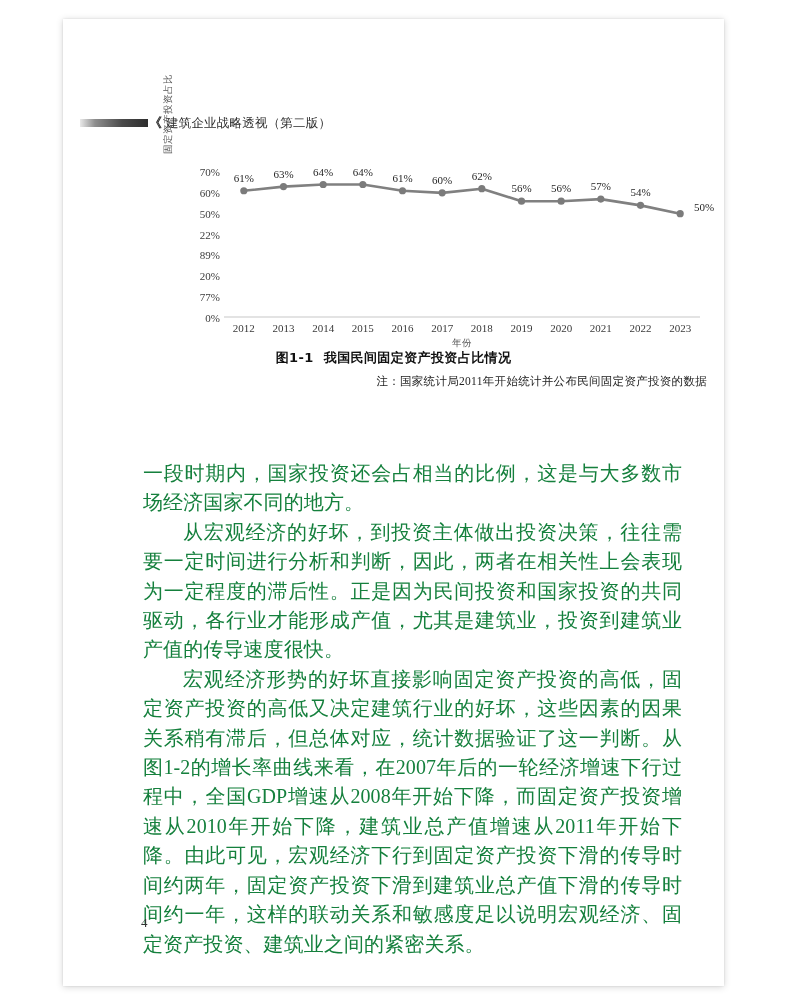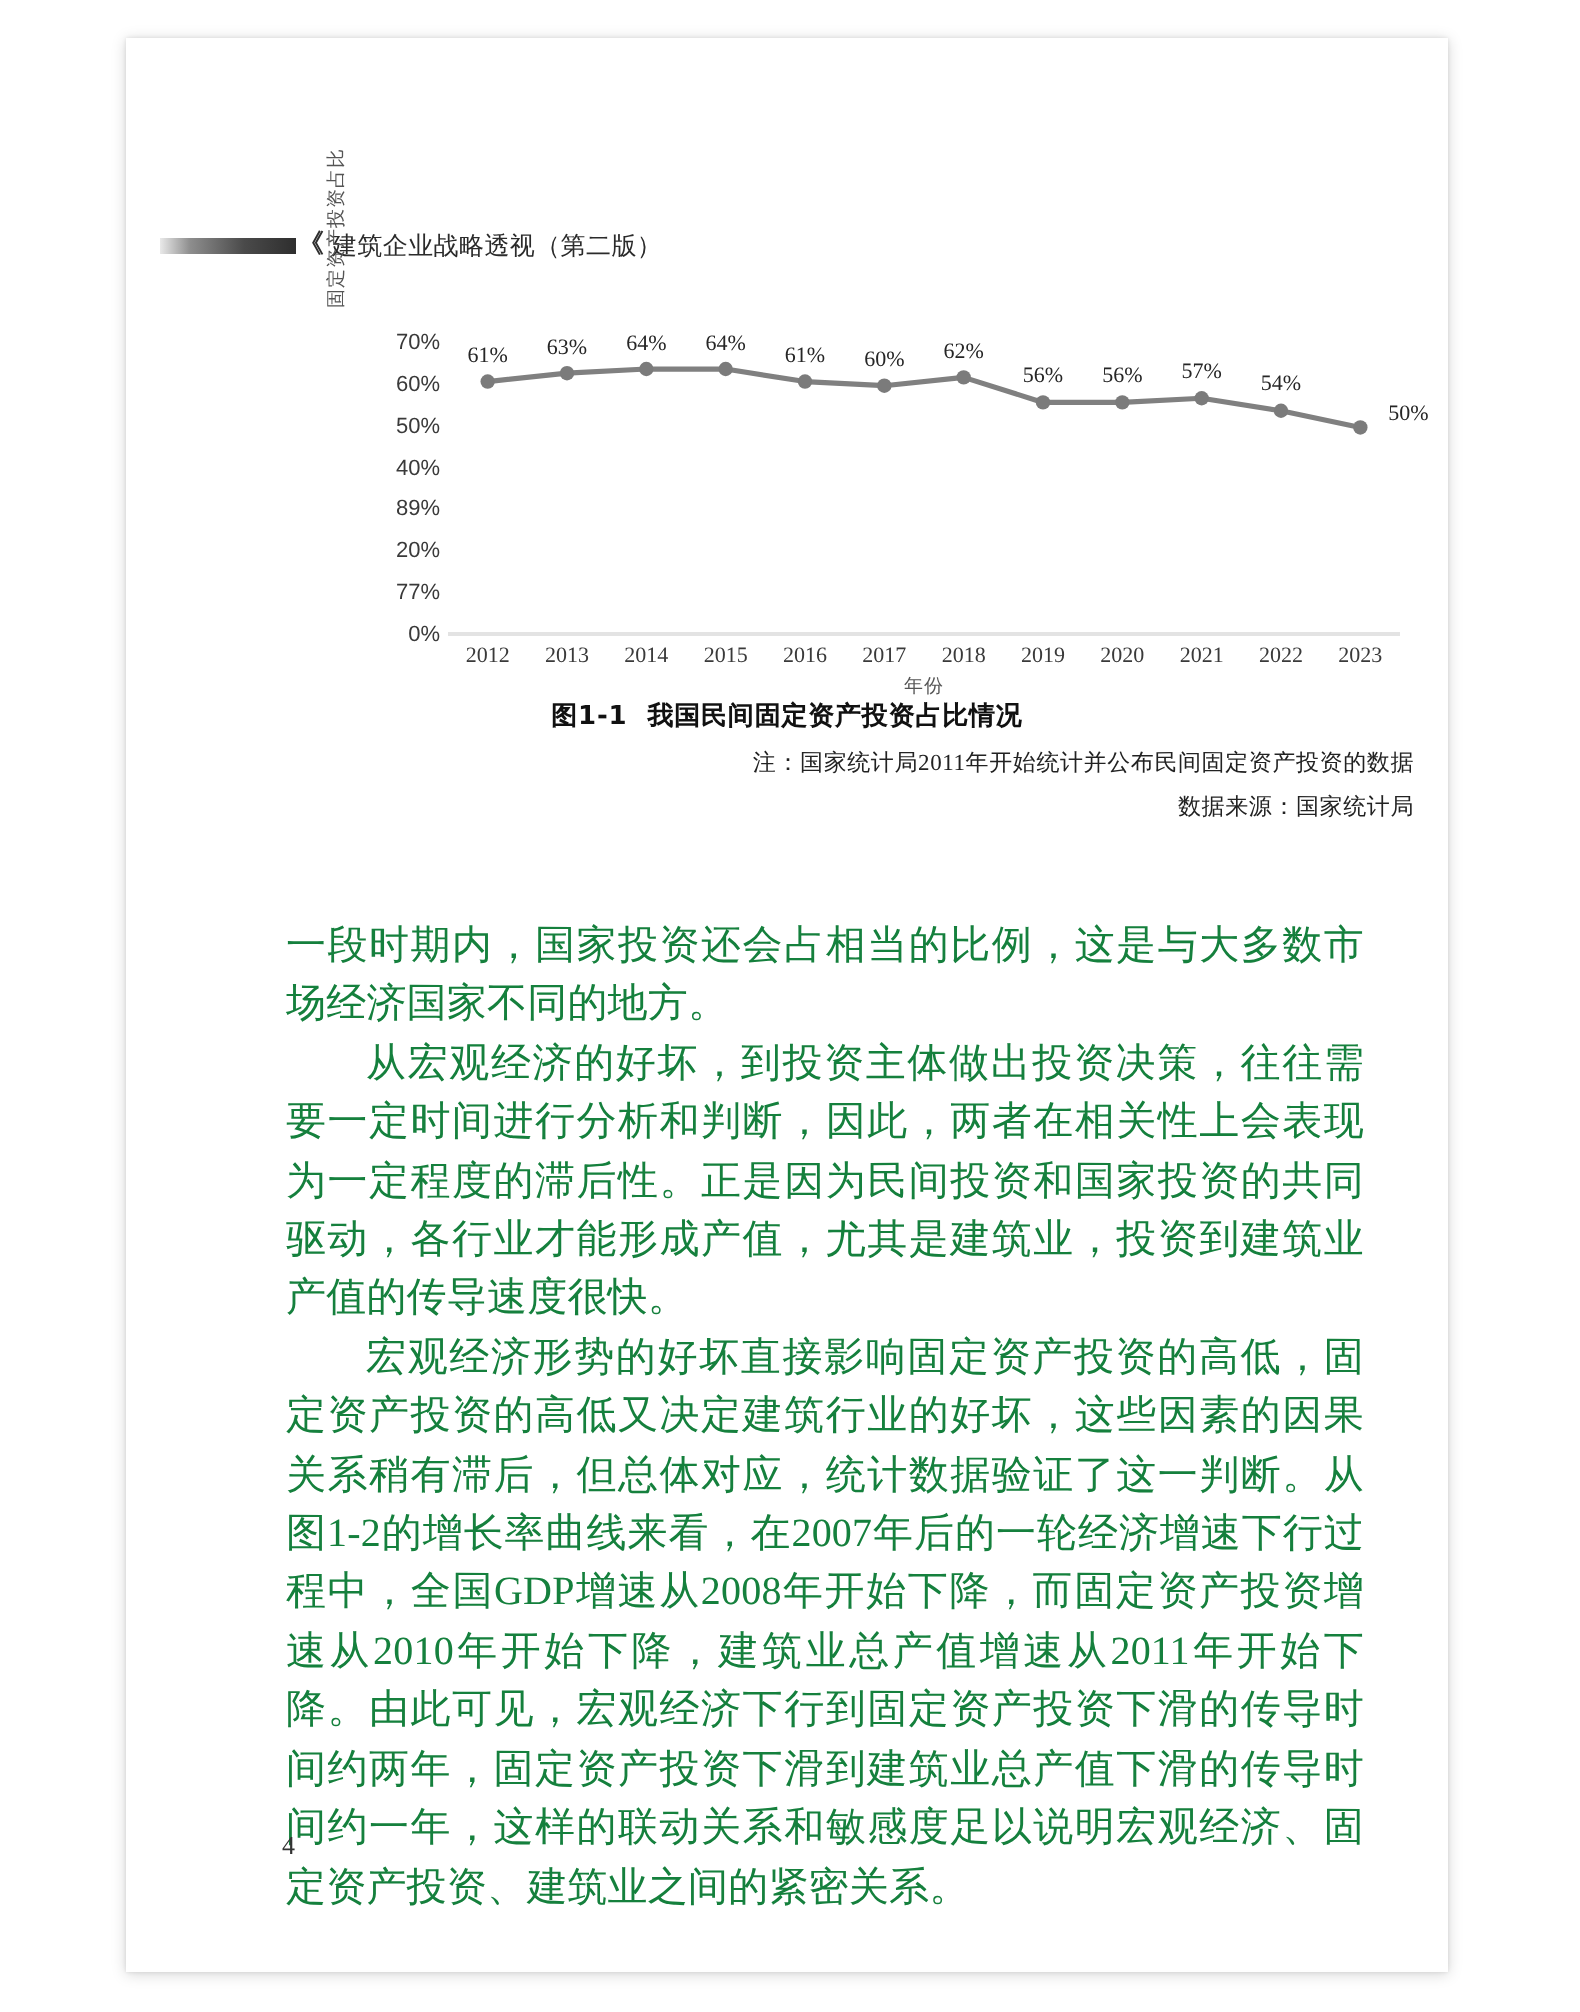--- a/index.html
+++ b/index.html
@@ -104,7 +104,7 @@
     color: #3a3a3a;
     line-height: 1;
     transform: translateY(-50%);
-    font-family: Liberation Sans, sans-serif;
+    font-family: Liberation Serif, serif;
   }
 
   #plot {

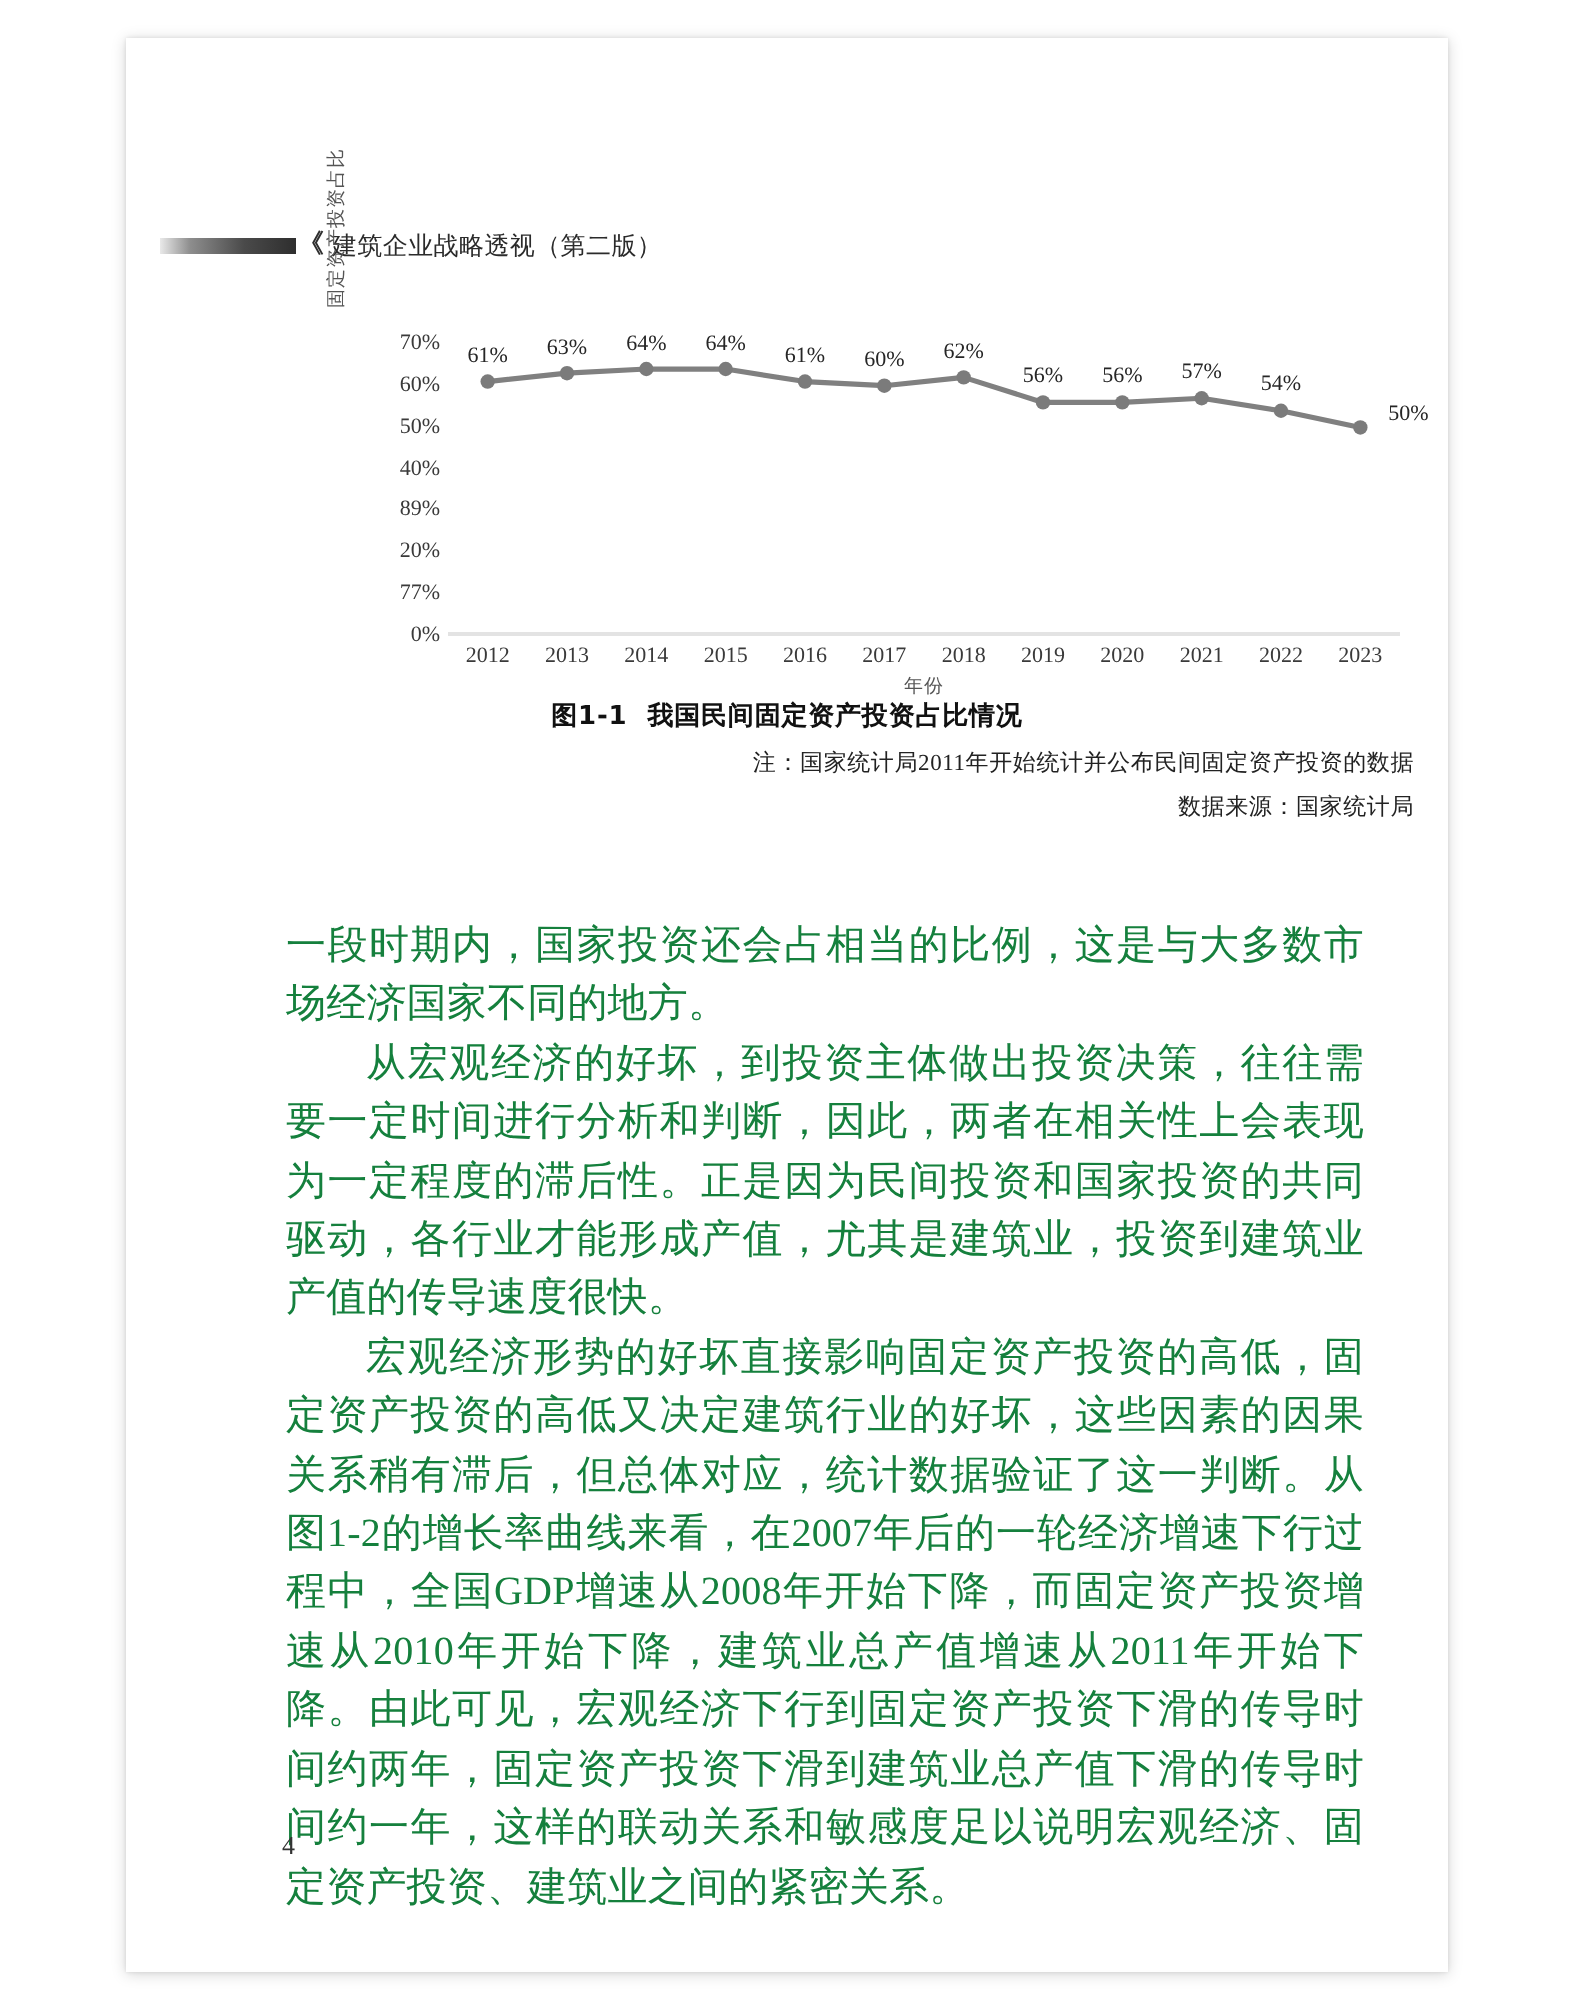--- a/index.html
+++ b/index.html
@@ -234,7 +234,7 @@
           <div class="y-tick" style="top: 0px;">70%</div>
           <div class="y-tick" style="top: 20.8571px;">60%</div>
           <div class="y-tick" style="top: 41.7143px;">50%</div>
-          <div class="y-tick" style="top: 62.5714px;">40%</div>
+          <div class="y-tick" style="top: 62.5714px;">22%</div>
           <div class="y-tick" style="top: 83.4286px;">89%</div>
           <div class="y-tick" style="top: 104.286px;">20%</div>
           <div class="y-tick" style="top: 125.143px;">77%</div>

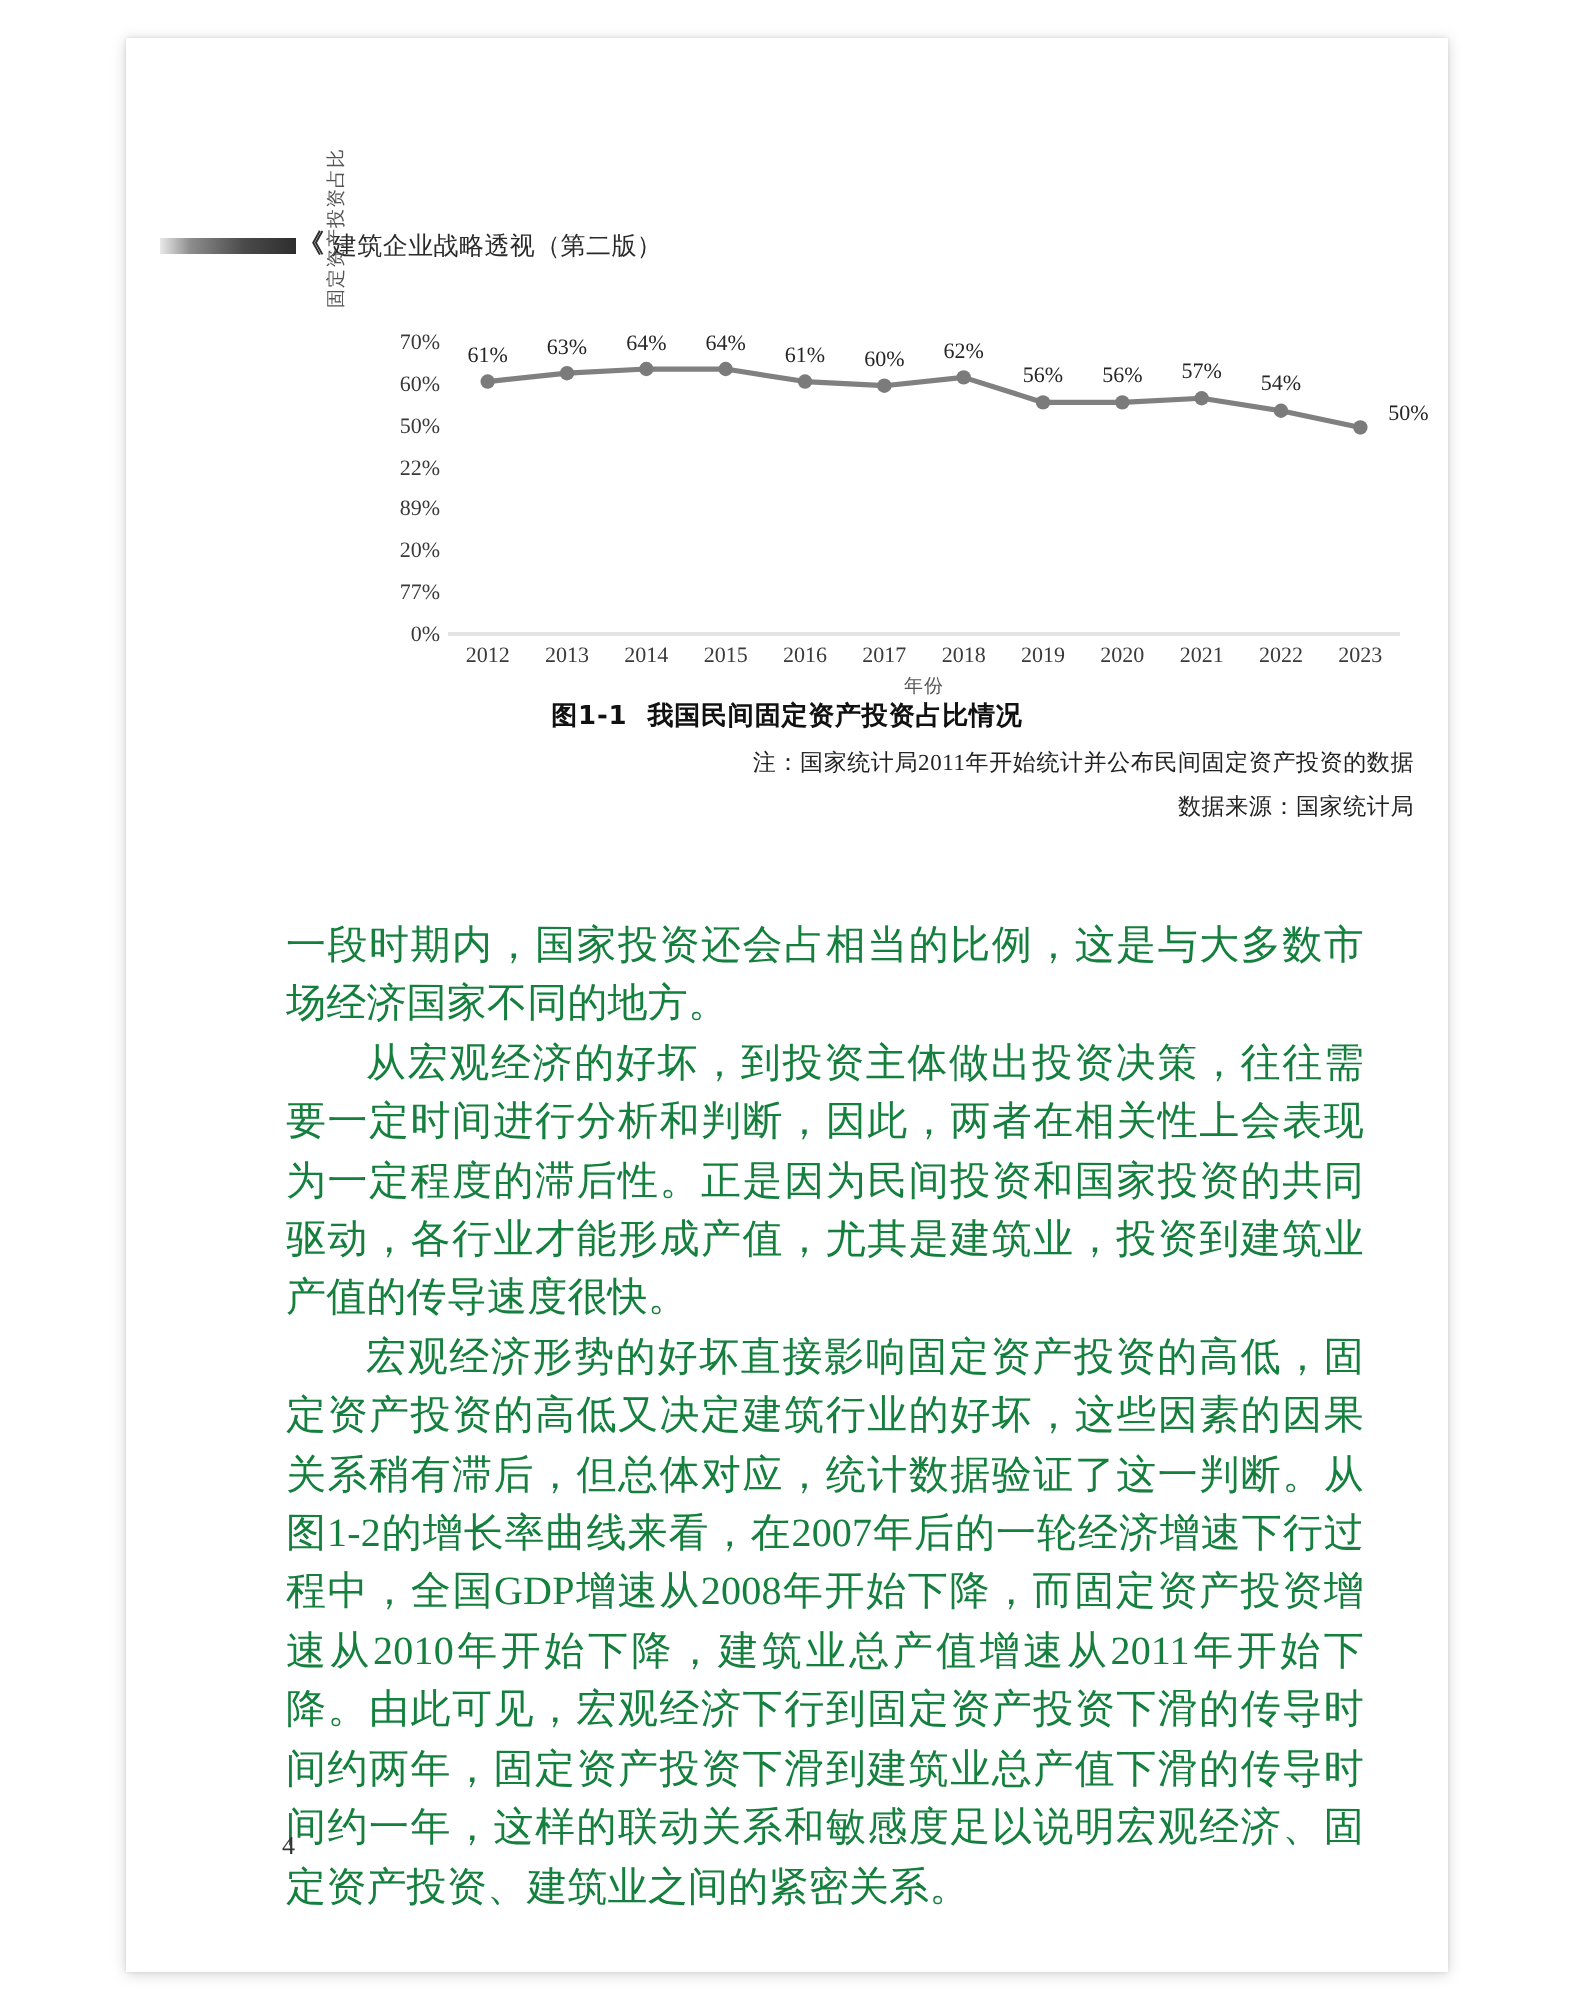--- a/index.html
+++ b/index.html
@@ -291,7 +291,6 @@
       <span class="cap-num">图1-1</span><span>我国民间固定资产投资占比情况</span>
     </div>
     <div class="fig-note">注：国家统计局2011年开始统计并公布民间固定资产投资的数据</div>
-    <div class="fig-note">数据来源：国家统计局</div>
   </div>
 
   <div id="body-text">

